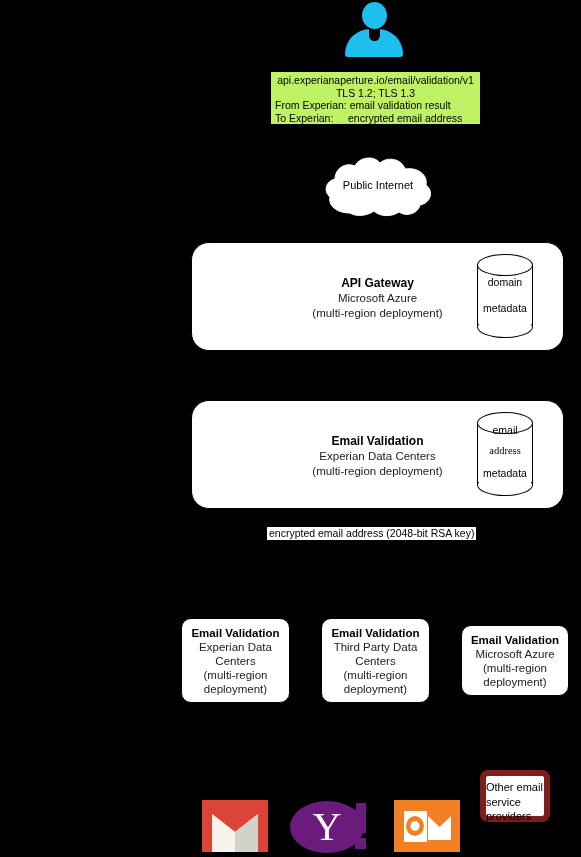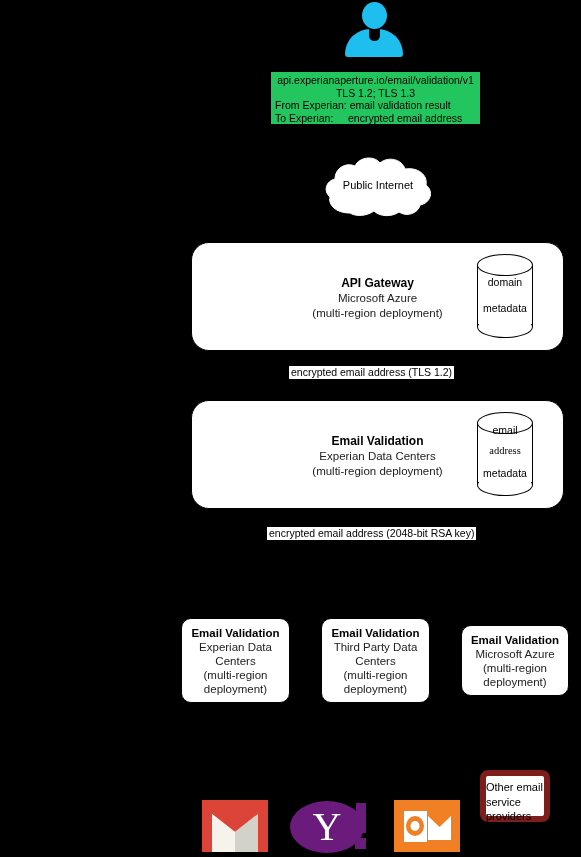--- a/index.html
+++ b/index.html
@@ -67,7 +67,7 @@
     top: 71px;
     width: 211px;
     height: 54px;
-    background: #22c55e;
+    background: #bef264;
     border: 1px solid #000000;
     box-sizing: border-box;
     padding: 2px 4px 0 4px;

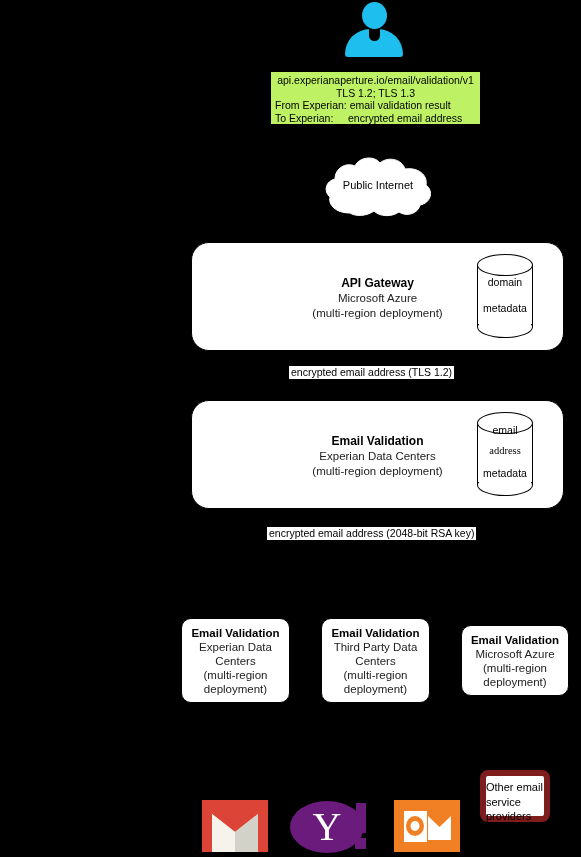--- a/index.html
+++ b/index.html
@@ -291,7 +291,6 @@
     <div class="cyl-text cyl-text-2">metadata</div>
   </div>
 
-  <div class="edge-label" id="edge-label-1">encrypted email address (TLS 1.2)</div>
 
   <div class="bigbox" id="email-validation-box">
     <div class="bigbox-text">

